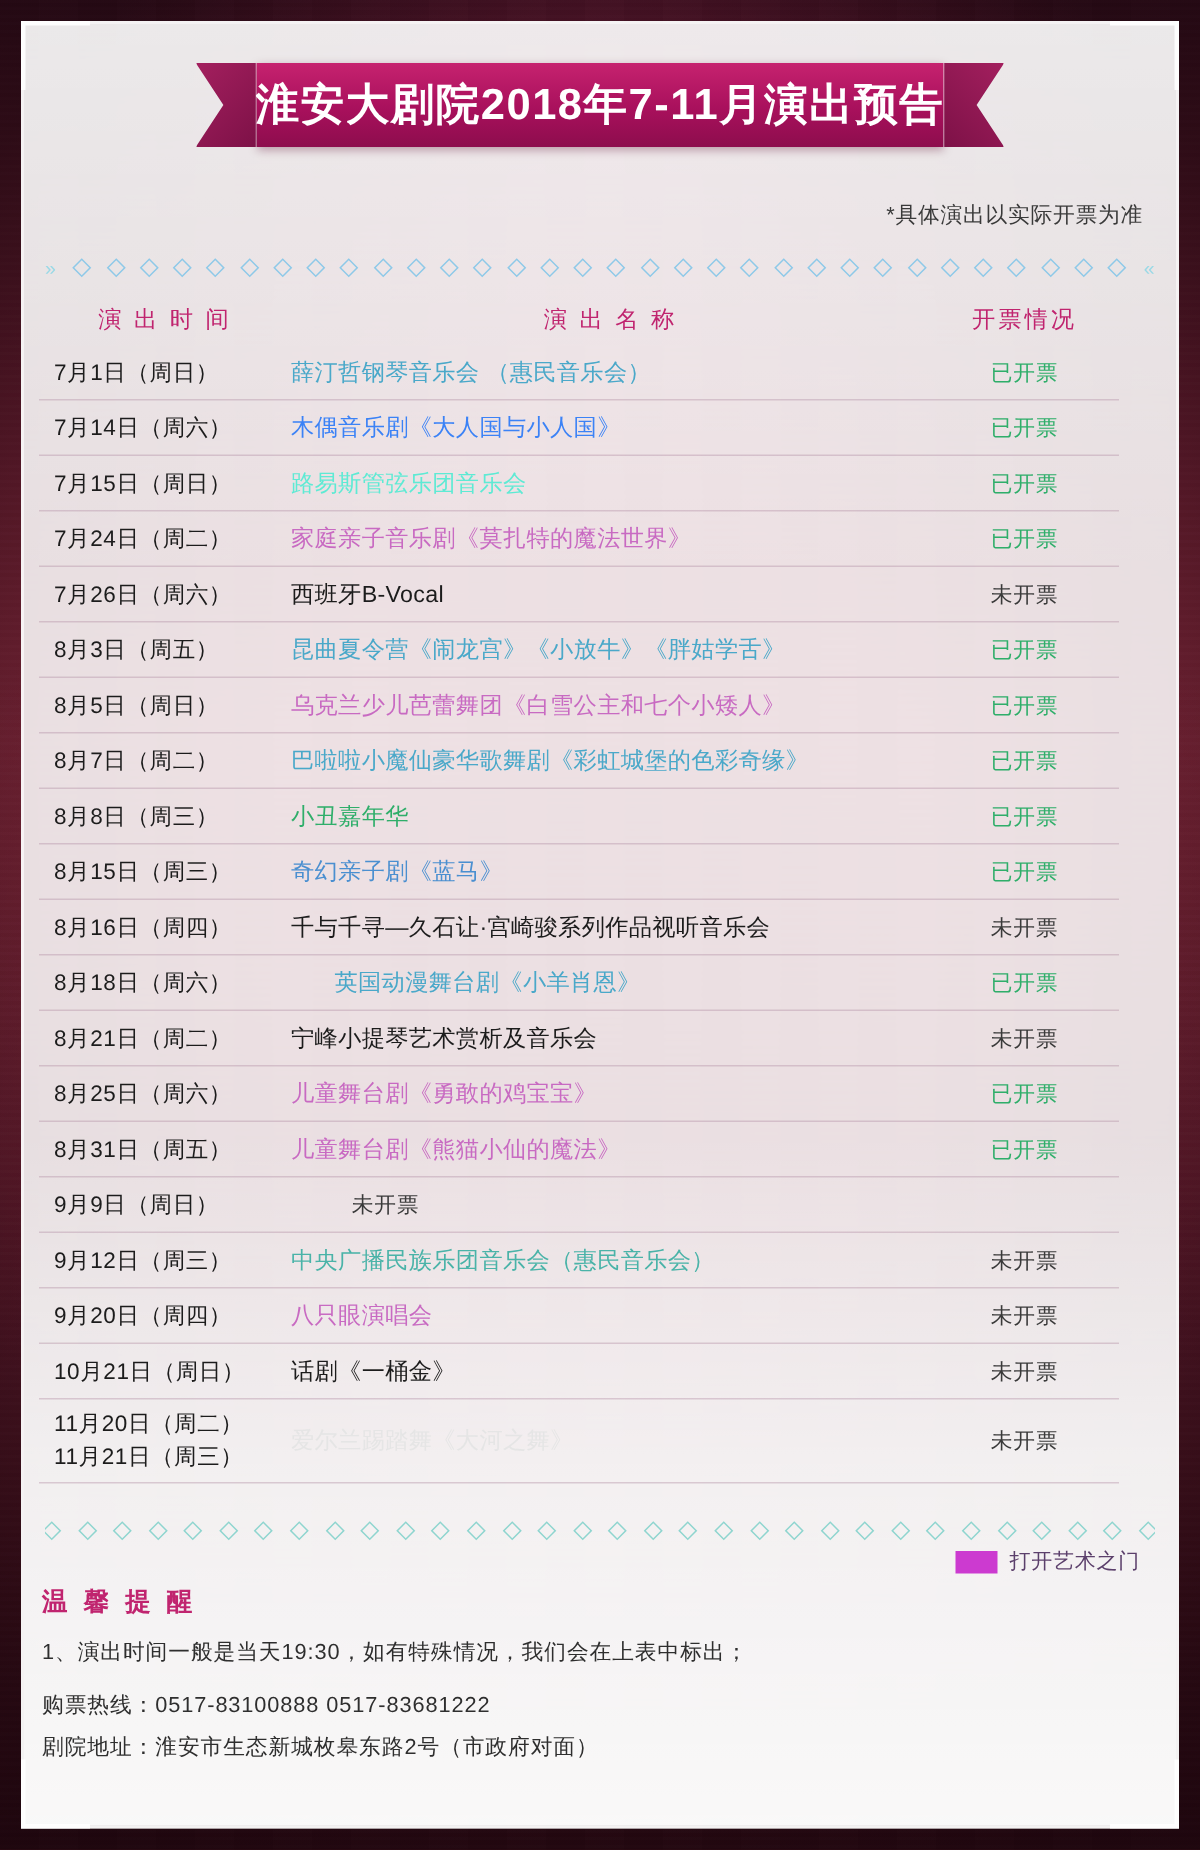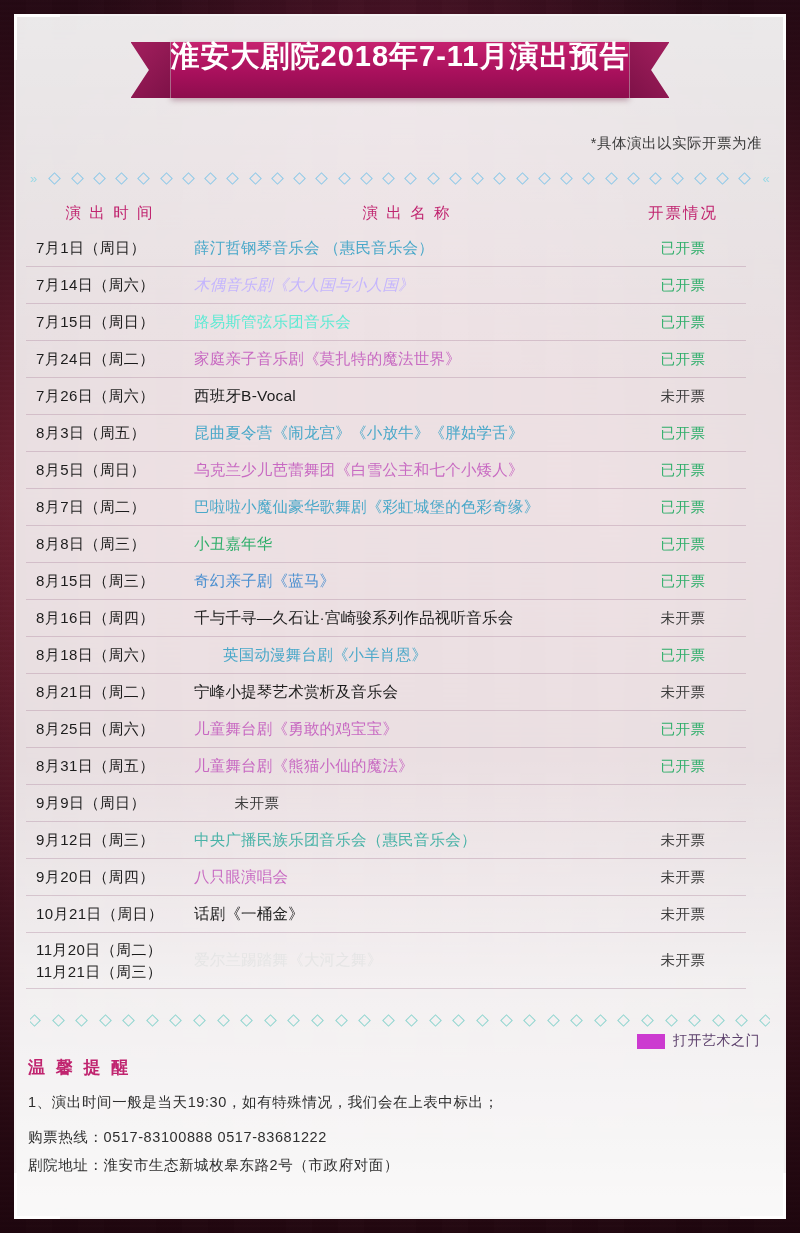--- a/index.html
+++ b/index.html
@@ -72,7 +72,7 @@
   .banner{
     height:56px; padding:0 0;
     background: linear-gradient(180deg,#c6226f 0%, #a8105c 55%, #8d0d4d 100%);
-    display:flex; align-items:flex-start; justify-content:center;
+    display:flex; align-items:center; justify-content:center;
     box-shadow: 0 2px 6px rgba(90,0,40,.35);
   }
   .banner h1{

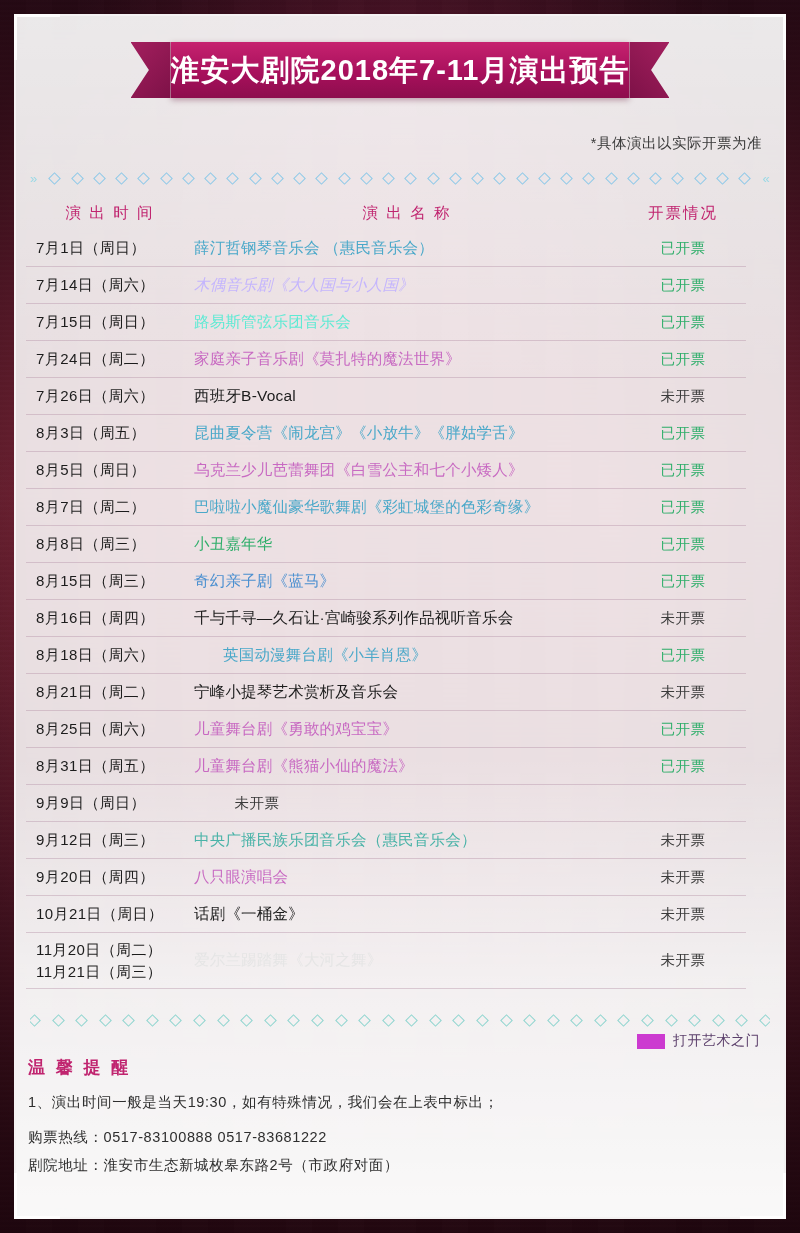--- a/index.html
+++ b/index.html
@@ -237,7 +237,7 @@
         <span>7月14日（周六）</span>
       </div>
     <div class="c-name">
-        <span class="n1" style="color: #c4b5fd; font-style: italic;">木偶音乐剧《大人国与小人国》</span>
+        <span class="n1" style="color: #3b82f6;">木偶音乐剧《大人国与小人国》</span>
       </div>
     <div class="c-status"><span class="s1" style="color: rgb(47, 174, 106);">已开票</span></div>
   </div>

